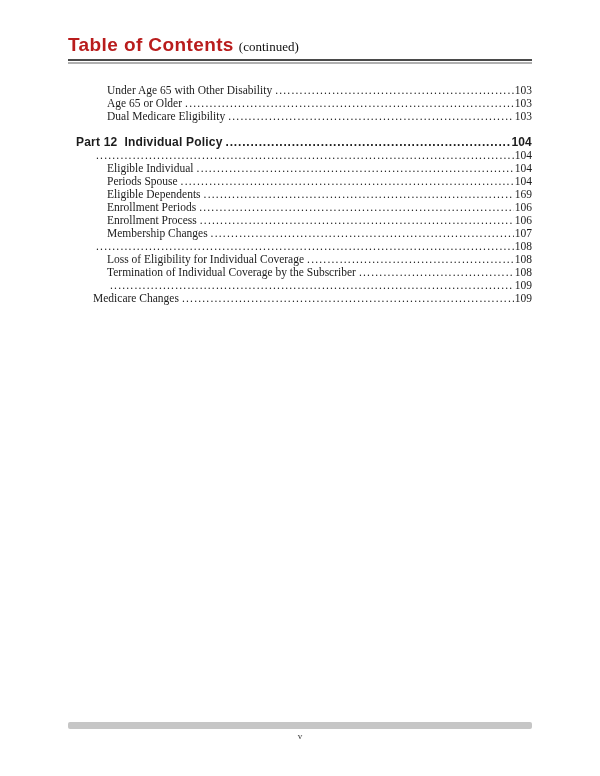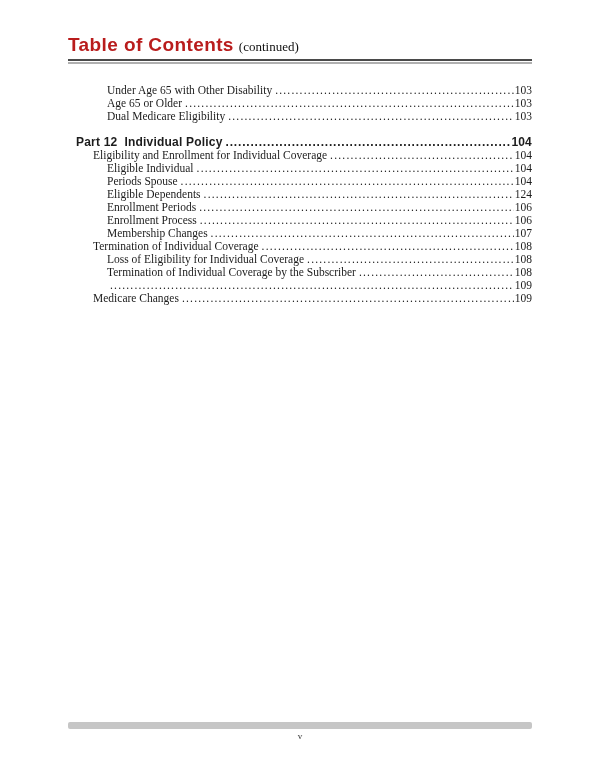--- a/index.html
+++ b/index.html
@@ -152,7 +152,6 @@
         <span class="toc-page">104</span>
       </div>
       <div class="toc-row level-1">
-        <span class="toc-label">Eligibility and Enrollment for Individual Coverage</span>
         <span class="toc-dots"></span>
         <span class="toc-page">104</span>
       </div>

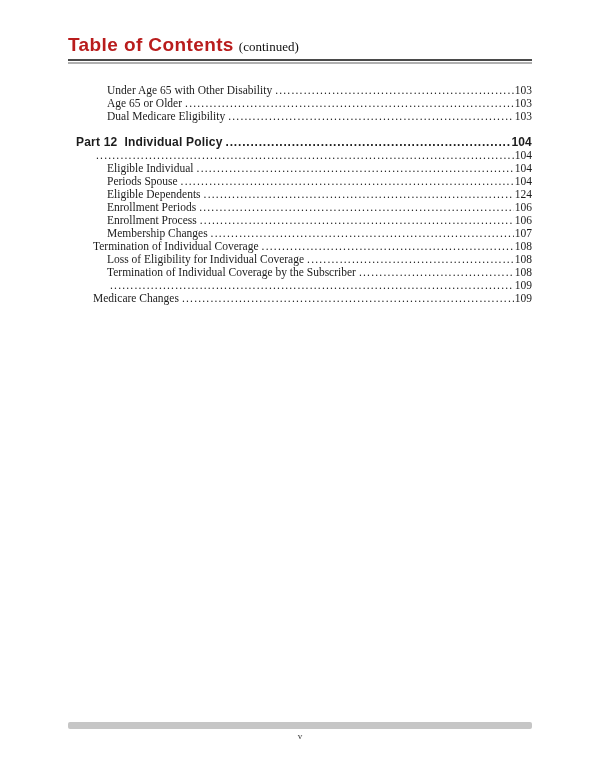--- a/index.html
+++ b/index.html
@@ -168,7 +168,7 @@
       <div class="toc-row level-2">
         <span class="toc-label">Eligible Dependents</span>
         <span class="toc-dots"></span>
-        <span class="toc-page">124</span>
+        <span class="toc-page">169</span>
       </div>
       <div class="toc-row level-2">
         <span class="toc-label">Enrollment Periods</span>

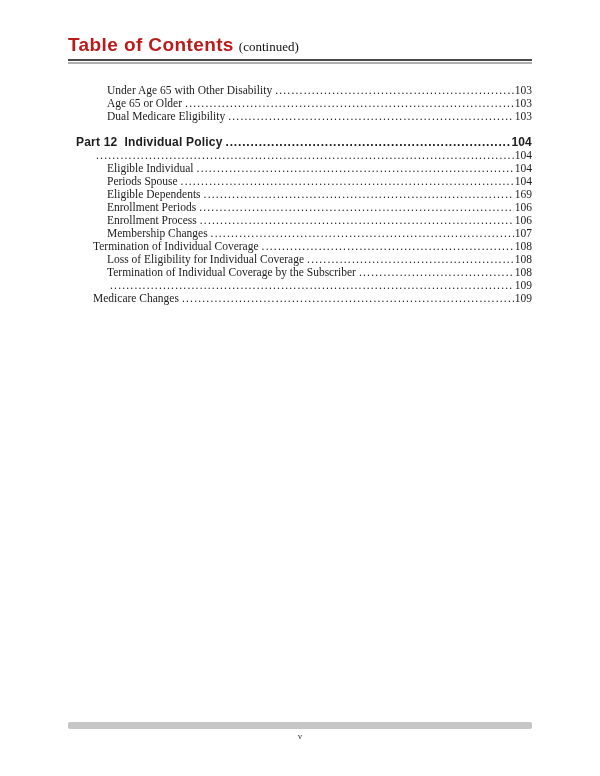--- a/index.html
+++ b/index.html
@@ -186,7 +186,6 @@
         <span class="toc-page">107</span>
       </div>
       <div class="toc-row level-1">
-        <span class="toc-label">Termination of Individual Coverage</span>
         <span class="toc-dots"></span>
         <span class="toc-page">108</span>
       </div>

